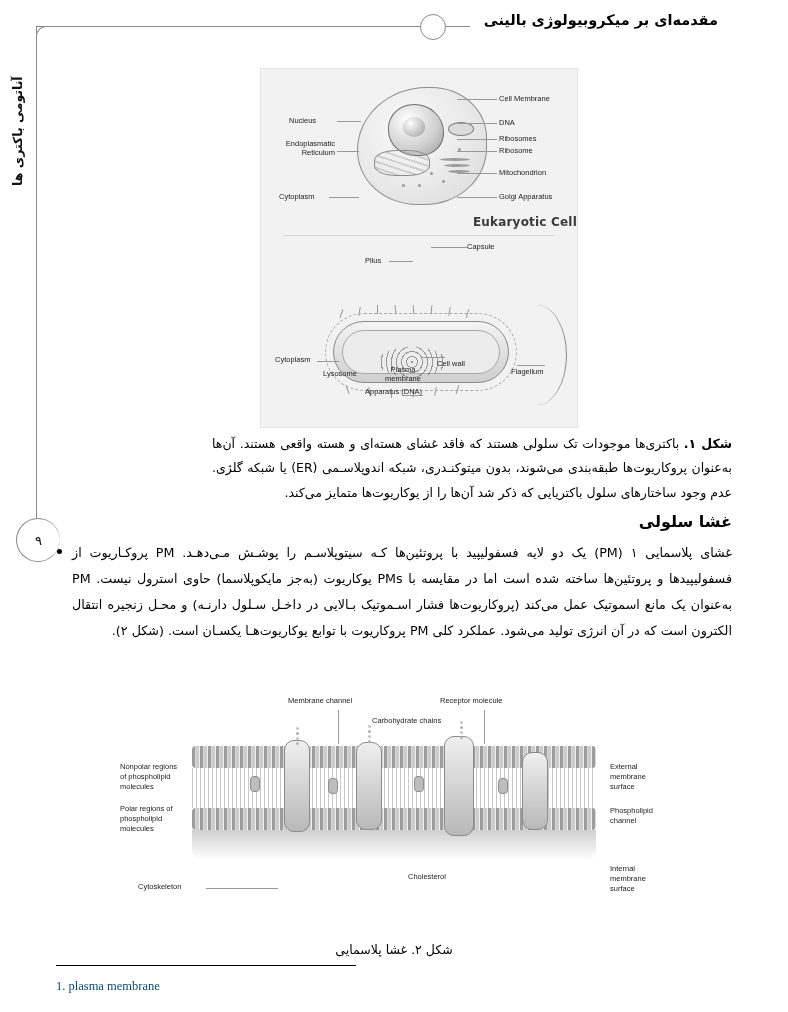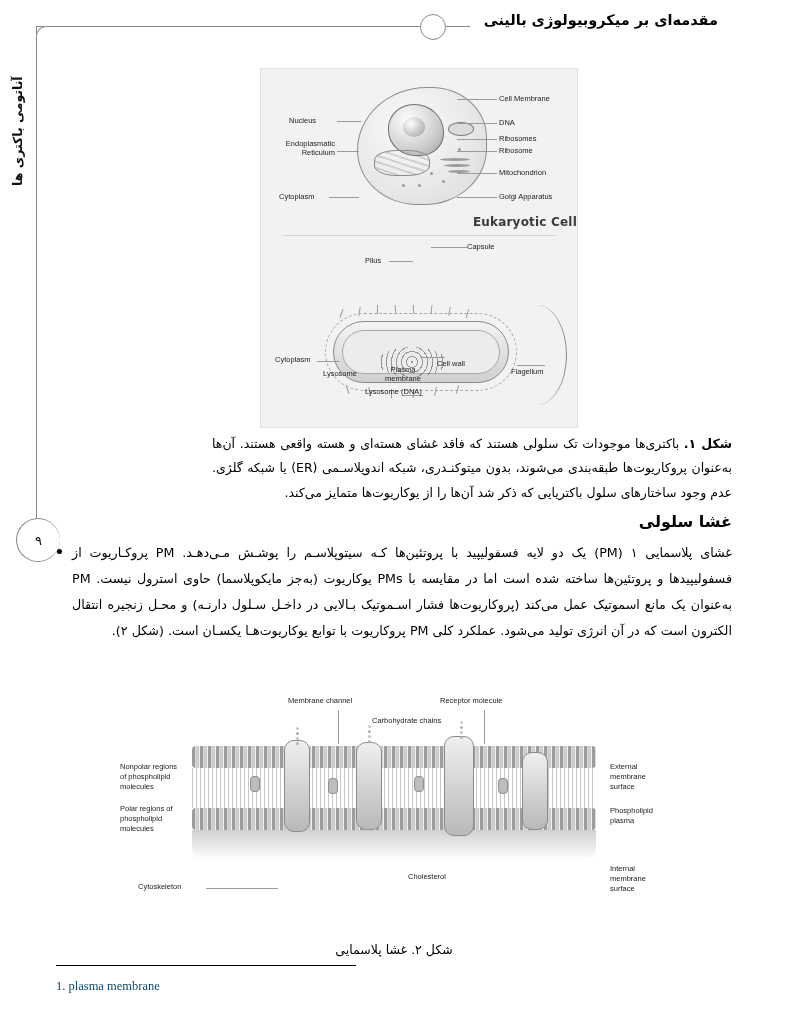--- a/index.html
+++ b/index.html
@@ -520,7 +520,7 @@
   <div class="lbl" style="left:118px;top:296px;width:48px;white-space:normal;text-align:center">Plasma membrane</div>
 
   <div class="ldr" style="left:142px;top:326px;width:20px"></div>
-  <div class="lbl" style="left:104px;top:318px">Lysosome (DNA)</div>
+  <div class="lbl" style="left:104px;top:318px">Apparatus (DNA)</div>
 
   <div class="lbl" style="left:62px;top:300px">Lysosome</div>
 

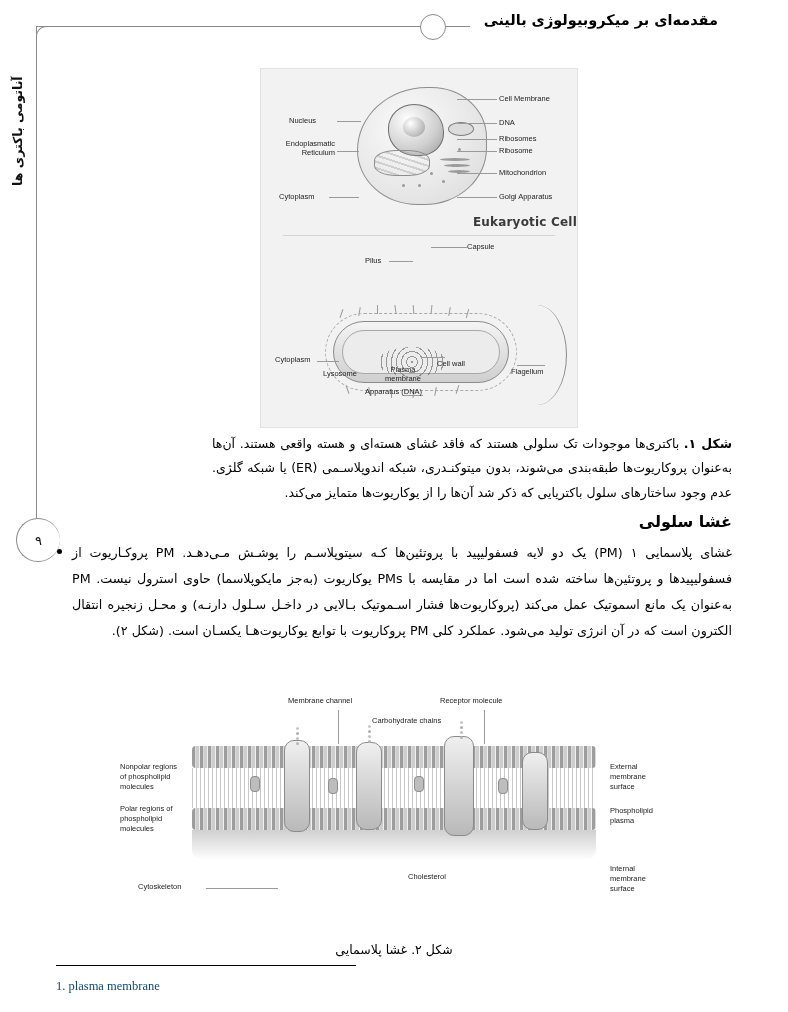--- a/index.html
+++ b/index.html
@@ -583,7 +583,7 @@
   </div>
 
   <div class="lbl" style="left:500px;top:130px;width:62px;white-space:normal;line-height:1.3">
-    <span>Phospholipid plasma</span>
+    <span>Phospholipid channel</span>
   </div>
 
   <div class="lbl" style="left:500px;top:188px;width:62px;white-space:normal;line-height:1.3">

